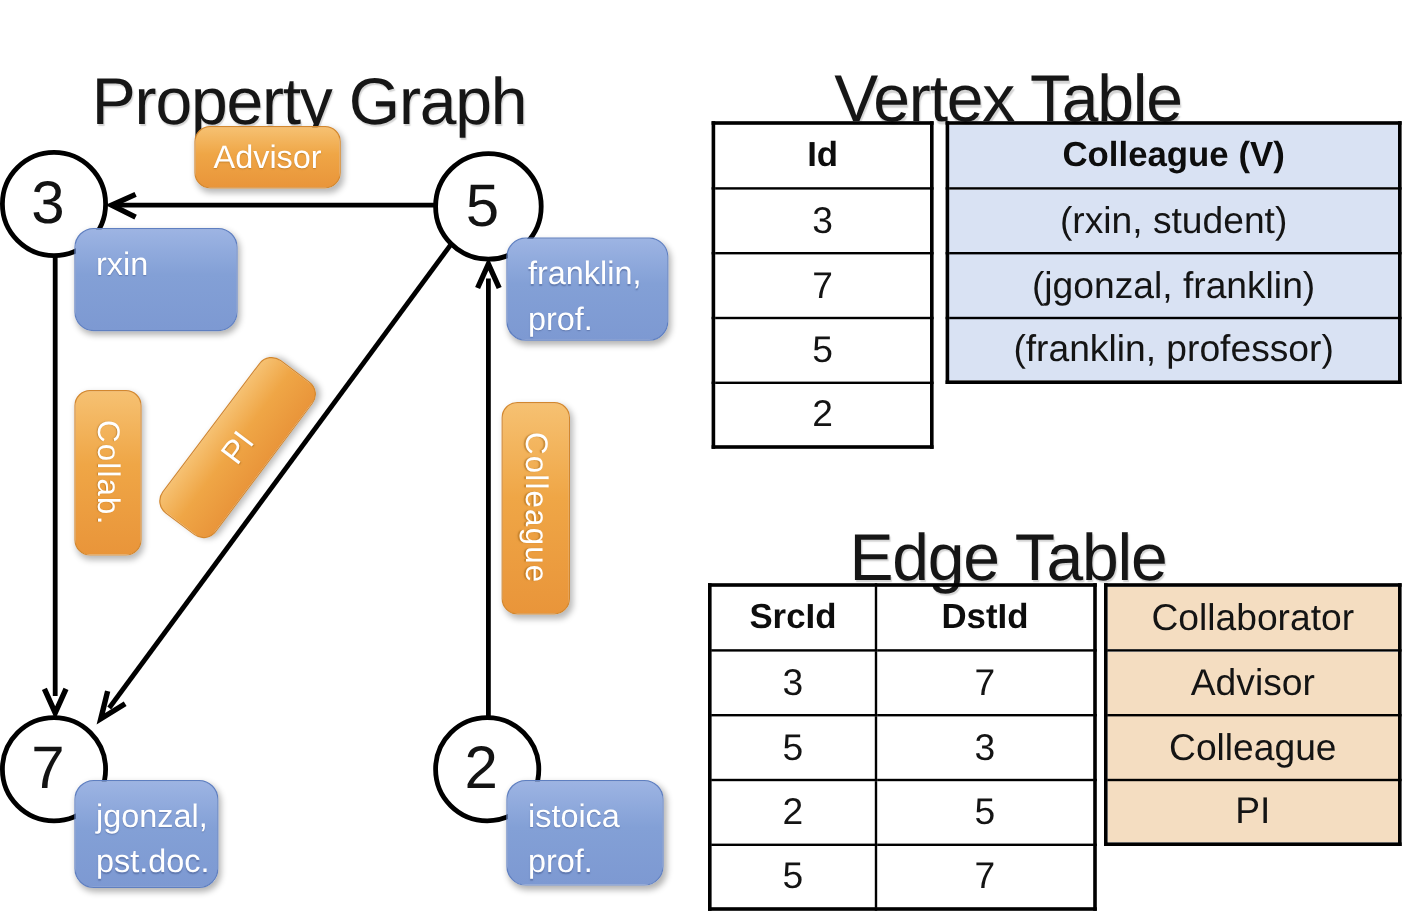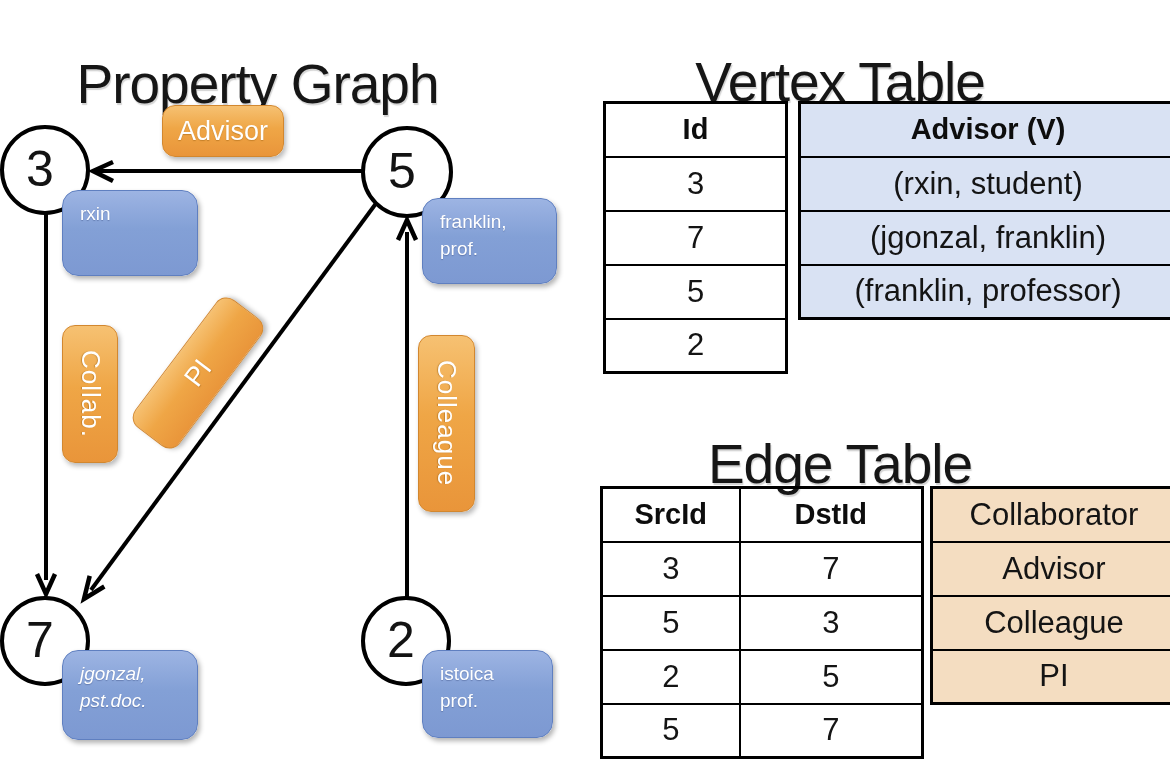--- a/index.html
+++ b/index.html
@@ -43,7 +43,7 @@
 
   table { position:absolute; border-collapse:collapse; table-layout:fixed; }
   table, th, td { border:2px solid #000; }
-  table { border-width:3px;margin-left:10px; }
+  table { border-width:3px; }
   th, td { text-align:center; vertical-align:middle; height:54px; overflow:hidden; white-space:nowrap; }
   th { font-size:29px; font-weight:700; color:#0d0d0d; }
   td { font-size:31px; font-weight:400; color:#141414; }

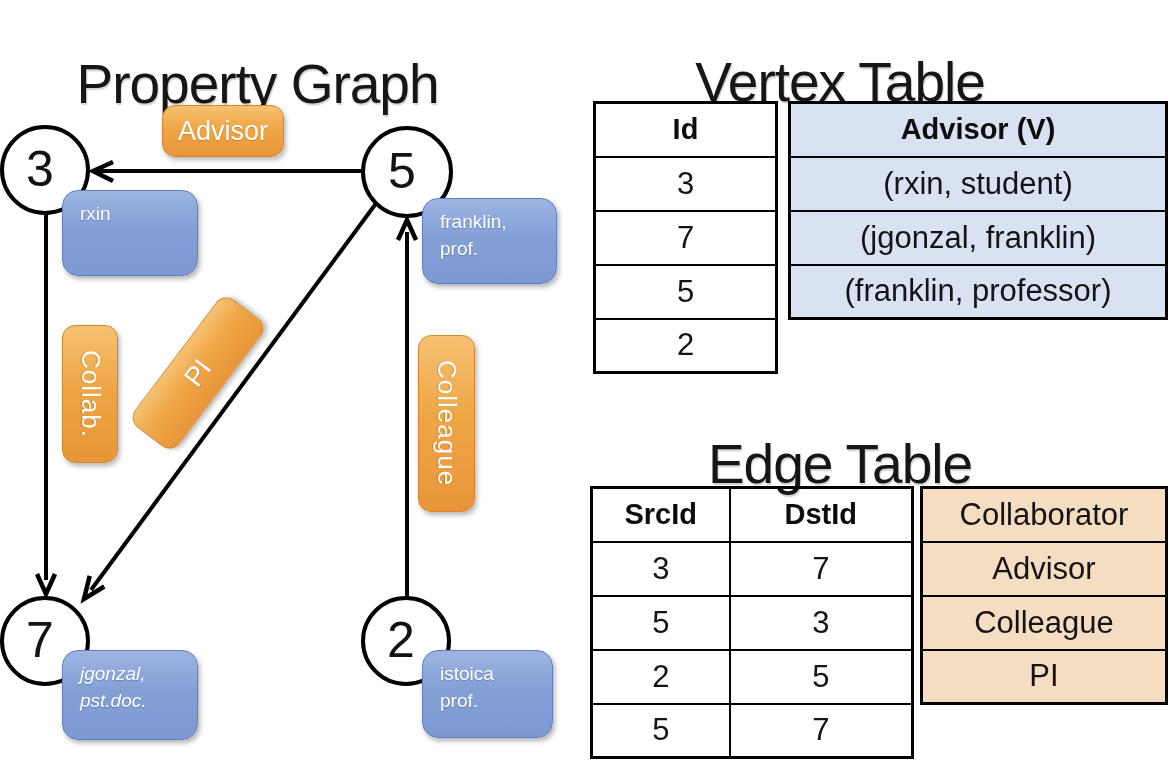--- a/index.html
+++ b/index.html
@@ -136,7 +136,7 @@
   <table class="vt-prop" style="left:788px; top:101px; width:380px;">
     <tbody>
         <tr>
-      <th>Advisor (V)</th>
+      <th>Colleague (V)</th>
         </tr>
     <tr>
       <td>(rxin, student)</td>

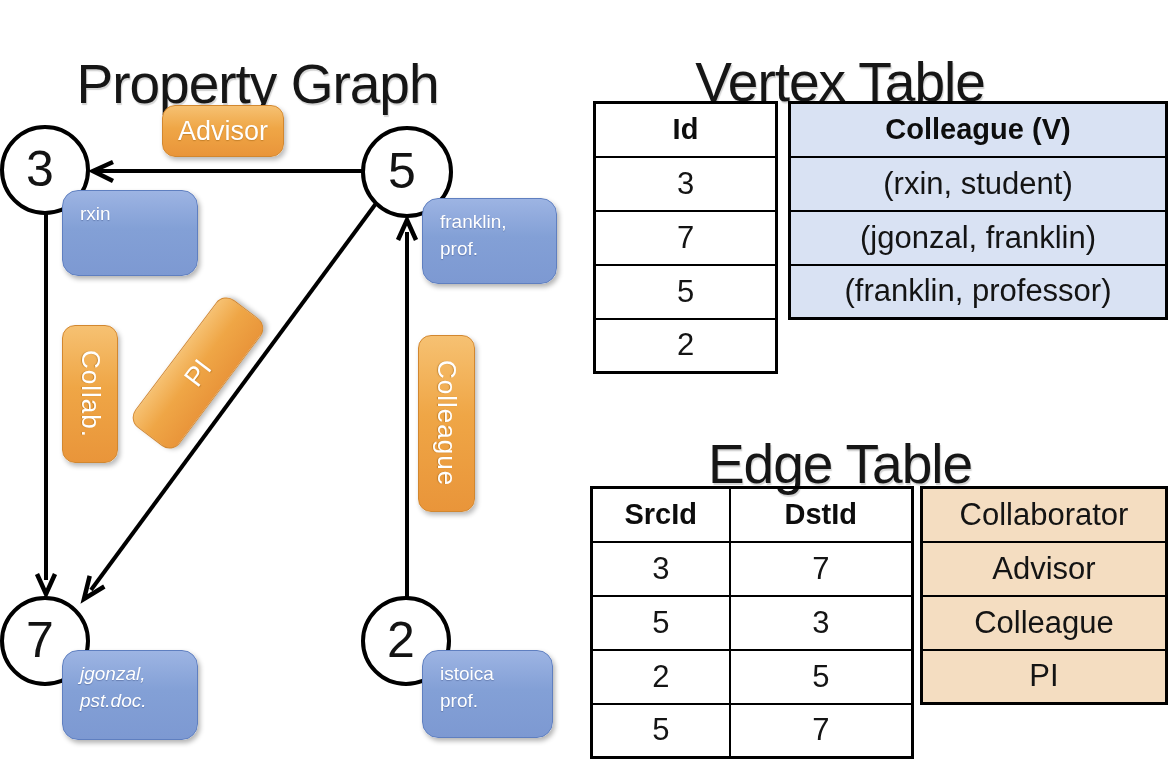--- a/index.html
+++ b/index.html
@@ -26,7 +26,7 @@
     background:linear-gradient(180deg,#9db4e3 0%, #83a0d6 45%, #7d99d2 100%);
     border:1px solid #5f7fc0;
     box-shadow:2px 3px 5px rgba(0,0,0,0.30);
-    padding:10px 0 0 17px; font-size:19px; line-height:1.42;
+    padding:10px 0 0 17px; font-size:27px; line-height:1.42;
     text-shadow:0 1px 1px rgba(60,80,130,0.45);
   }
 

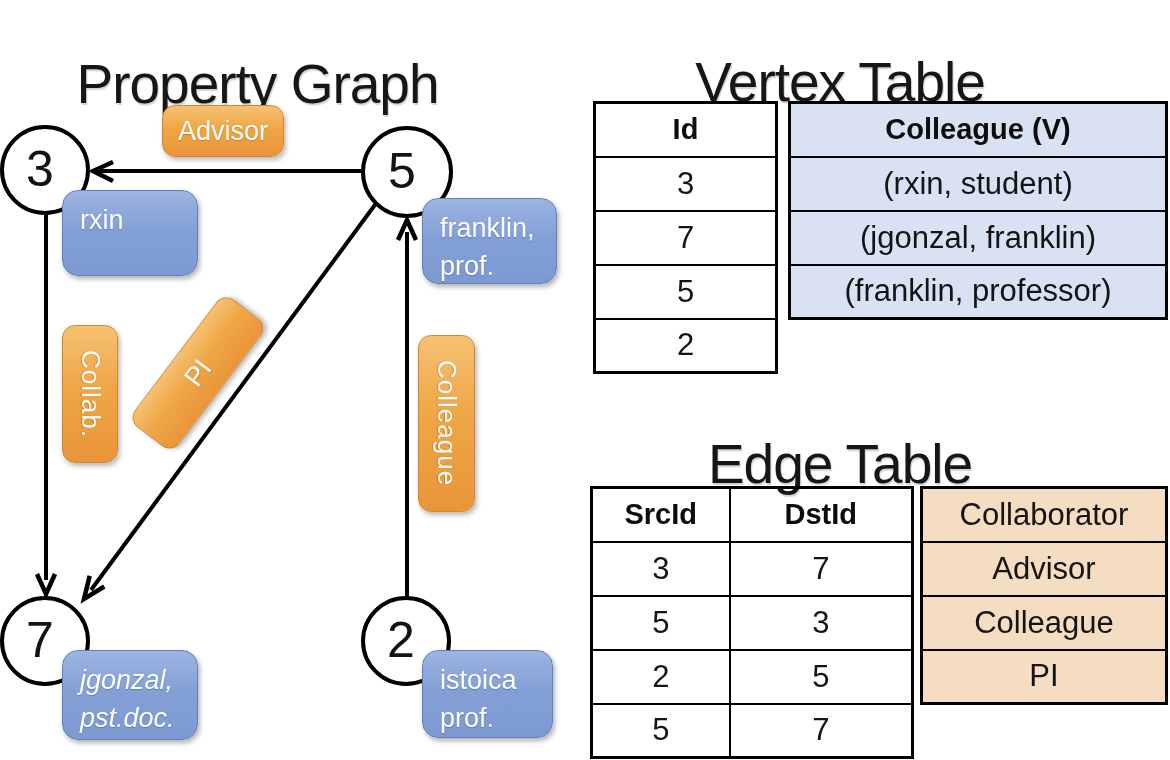--- a/index.html
+++ b/index.html
@@ -91,7 +91,7 @@
     <div>franklin,</div>
     <div>prof.</div>
   </div>
-  <div class="nbox" style="left:62px; top:650px; width:136px; height:90px;font-style:italic;">
+  <div class="nbox" style="left:62px; top:650px; width:120px; height:90px;">
     <div>jgonzal,</div>
     <div>pst.doc.</div>
   </div>

